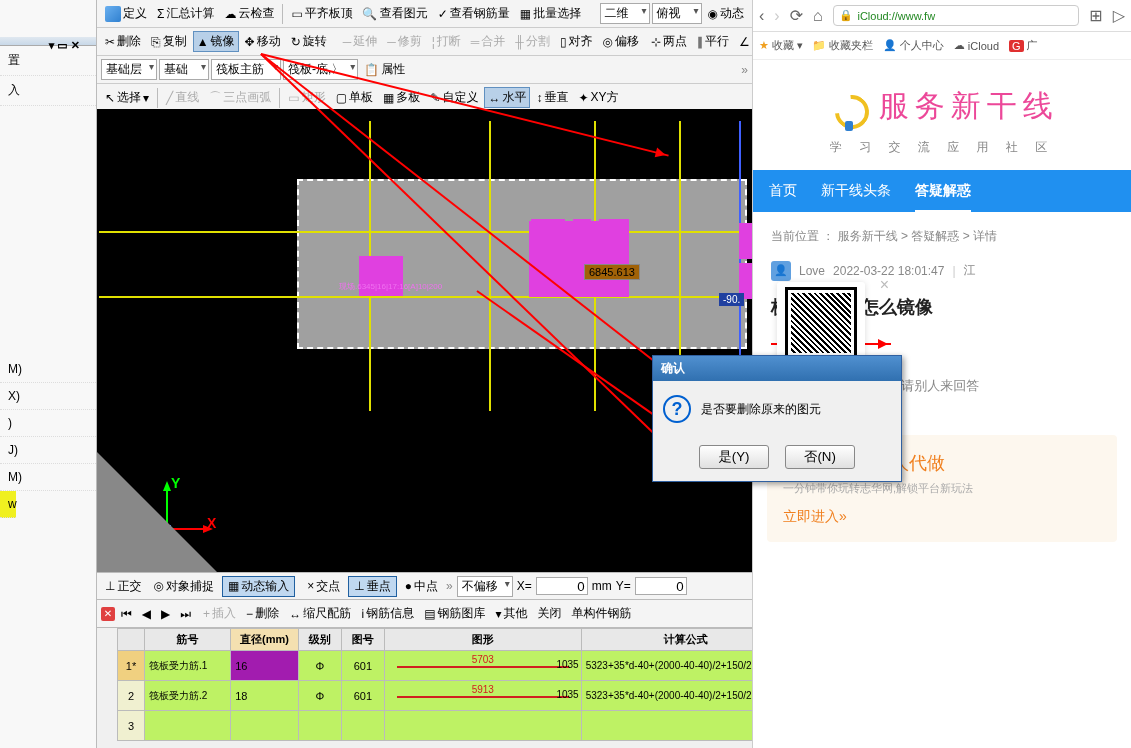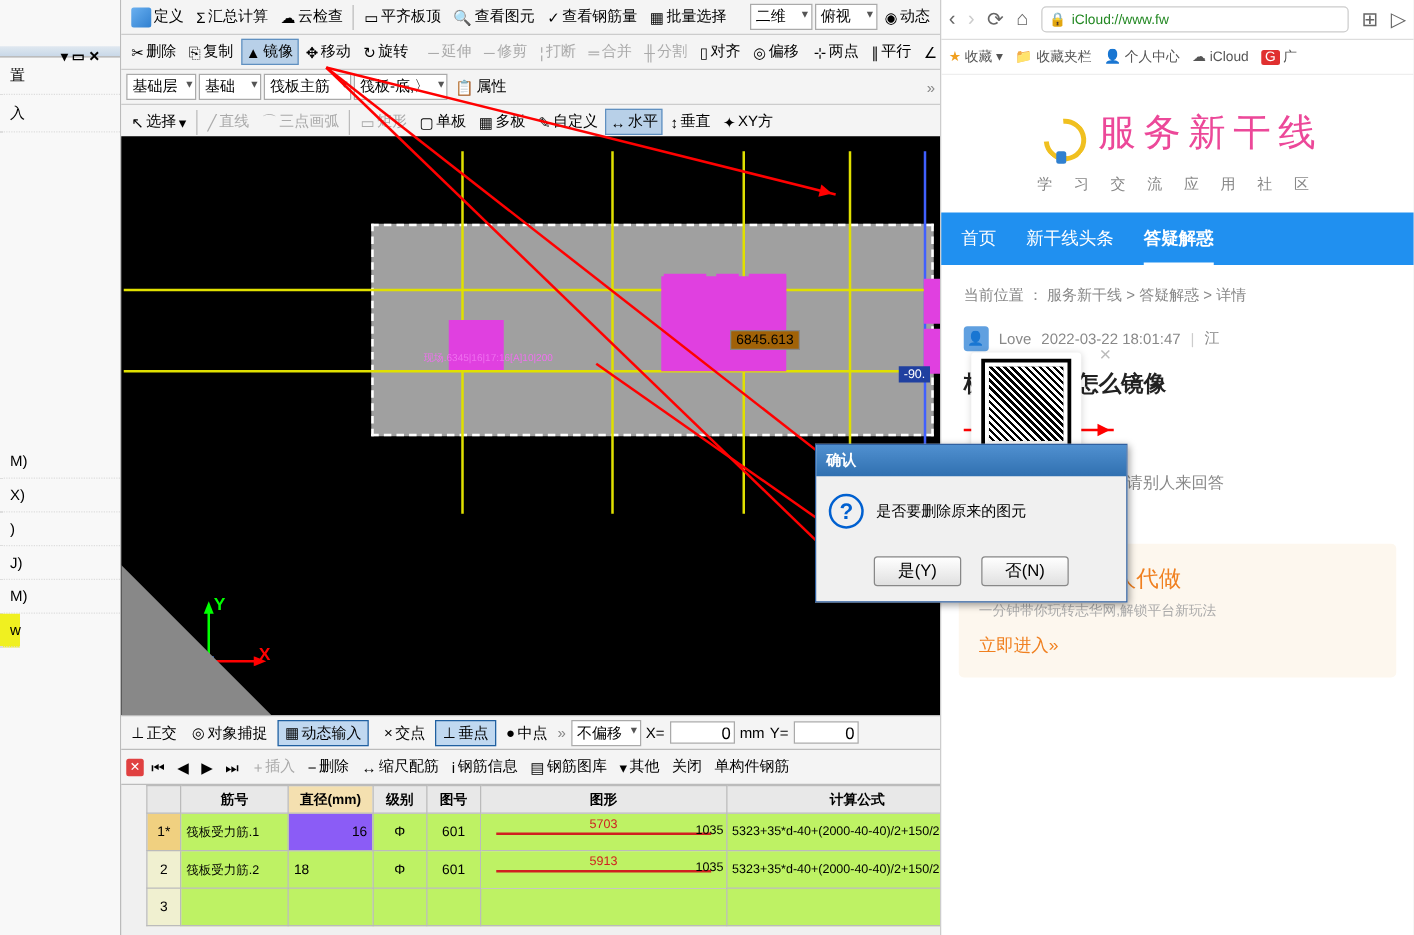--- a/index.html
+++ b/index.html
@@ -307,7 +307,7 @@
       <tr>
         <td class="rownum sel">1*</td>
         <td style="text-align:left;font-size:10px">筏板受力筋.1</td>
-        <td style="text-align:right;background:#8b5cf6">16</td>
+        <td style="text-align:left;background:#a21caf">16</td>
         <td>Φ</td>
         <td>601</td>
         <td class="graphic-cell">

